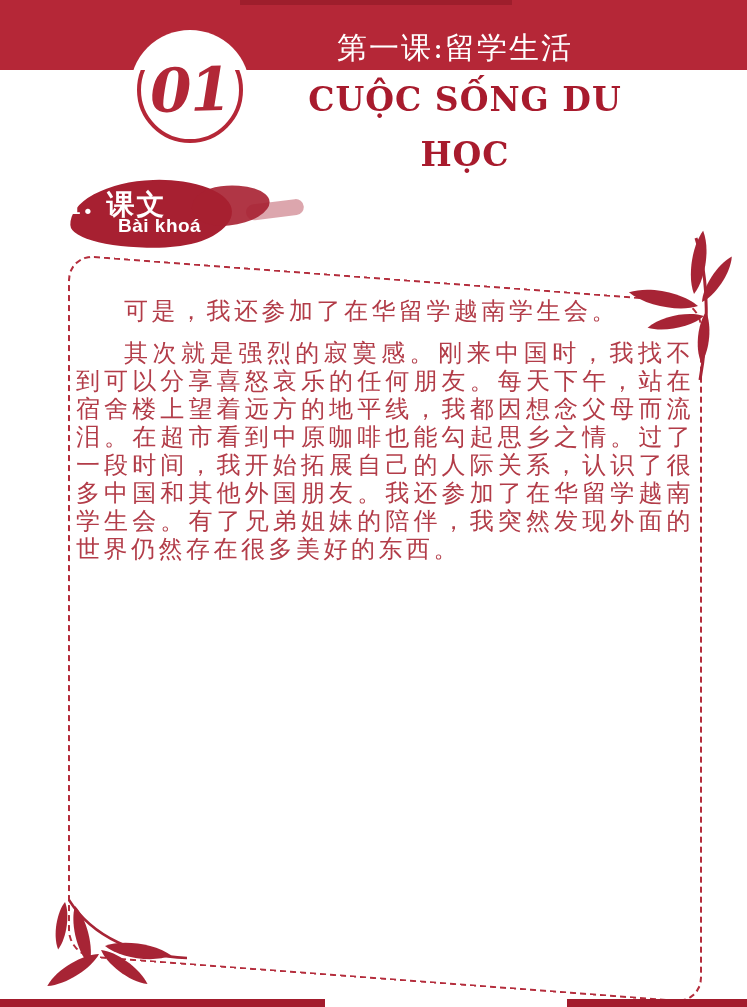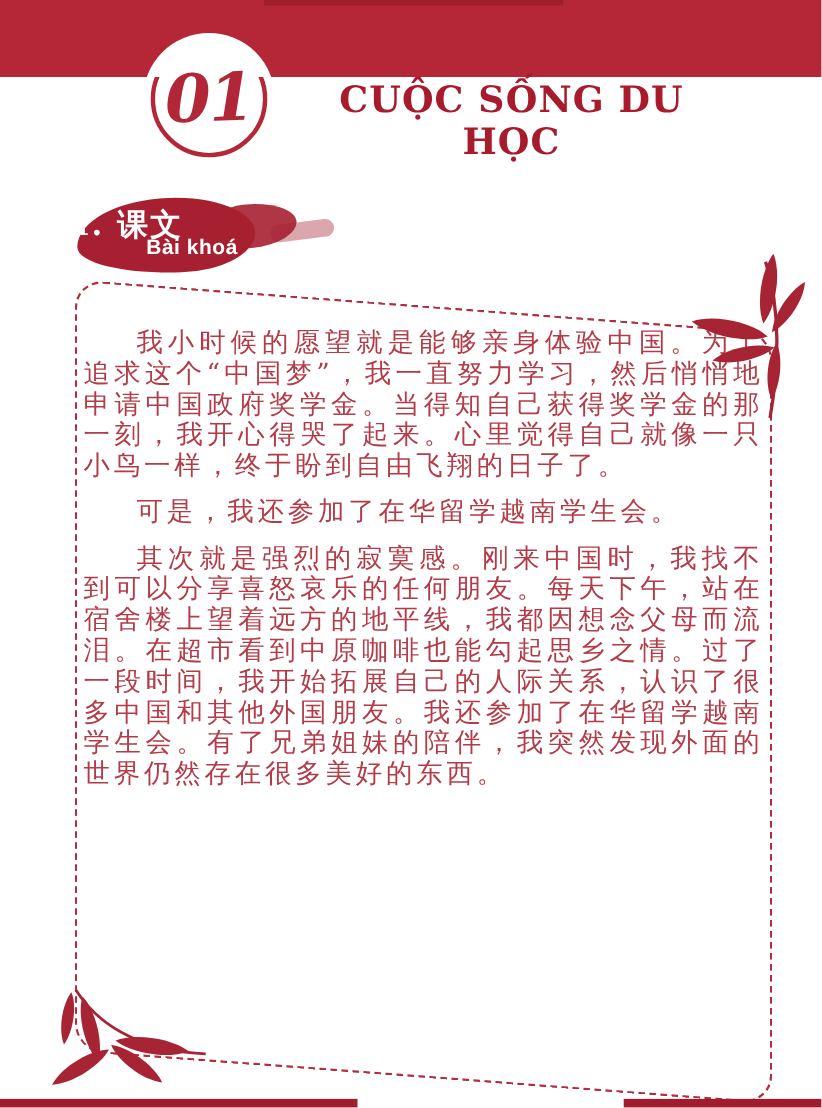--- a/index.html
+++ b/index.html
@@ -73,6 +73,7 @@
     <div class="ring"></div>
   </div>
 
+  <div class="title-zh">第一课:留学生活</div>
   <div class="title-vi">CUỘC SỐNG DU HỌC</div>
 
   <div class="blob"></div>

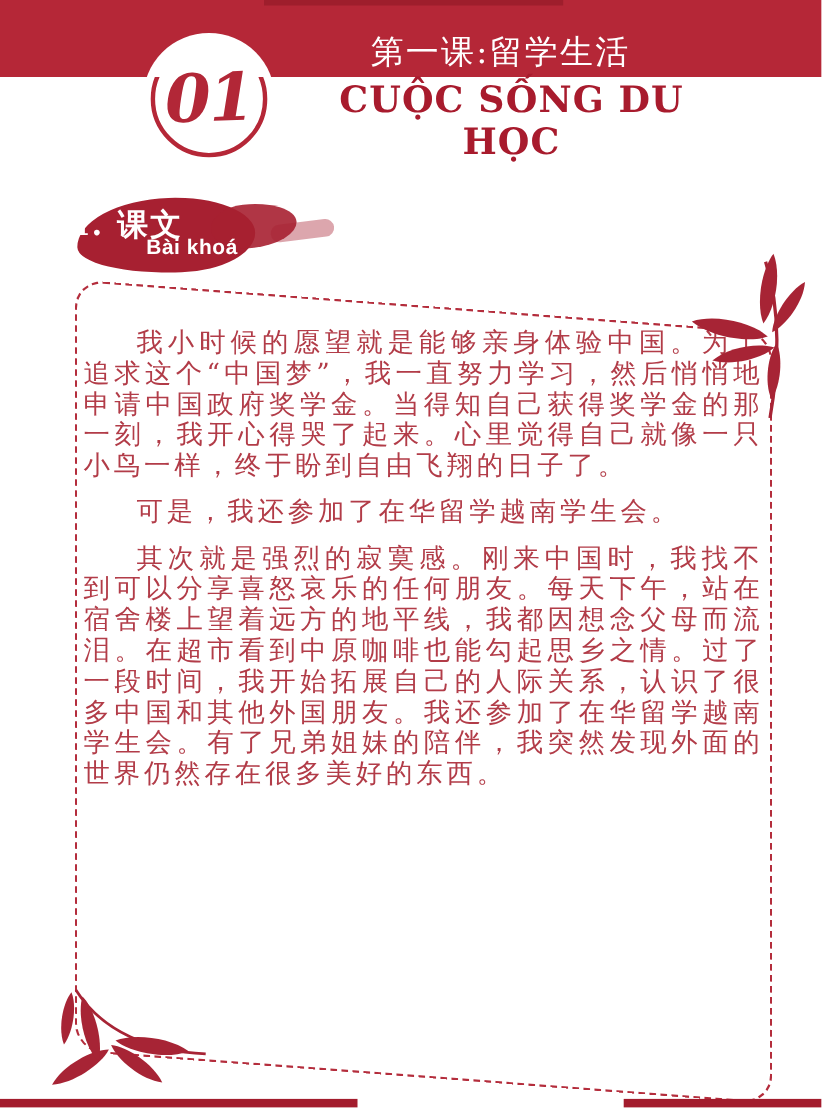--- a/index.html
+++ b/index.html
@@ -23,7 +23,7 @@
   .title-zh{position:absolute;left:300px;top:31px;width:310px;text-align:center;
             color:#ffffff;font-size:30px;line-height:34px;letter-spacing:2px;}
   .title-vi{position:absolute;left:275px;top:72px;width:380px;text-align:center;
-            color:#A81B2D;font-size:33px;font-weight:bold;letter-spacing:1px;line-height:38px;}
+            color:#A81B2D;font-size:33px;font-weight:bold;letter-spacing:1px;line-height:55px;}
 
   
   .blob{position:absolute;left:70px;top:180px;width:162px;height:68px;background:#A72031;

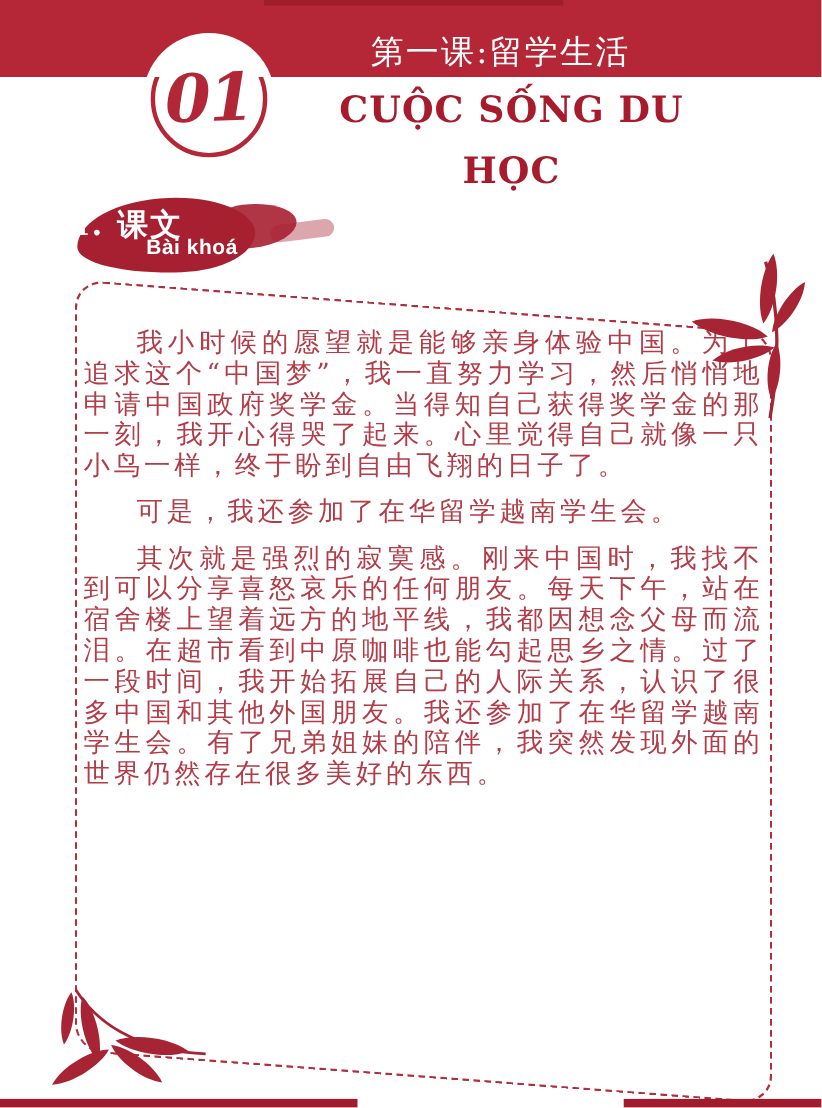--- a/index.html
+++ b/index.html
@@ -36,7 +36,7 @@
   .blob-line1{position:absolute;left:68px;top:186px;color:#ffffff;font-size:28px;
         font-weight:bold;letter-spacing:2px;z-index:3;}
   .blob-line2{position:absolute;left:118px;top:215px;color:#ffffff;font-size:19px;
-        font-weight:bold;font-family:"Liberation Sans",sans-serif;letter-spacing:.5px;z-index:3;margin-left:15px;}
+        font-weight:bold;font-family:"Liberation Sans",sans-serif;letter-spacing:.5px;z-index:3;}
 
   
   .dash-box{position:absolute;left:68px;top:254px;width:630px;height:698px;

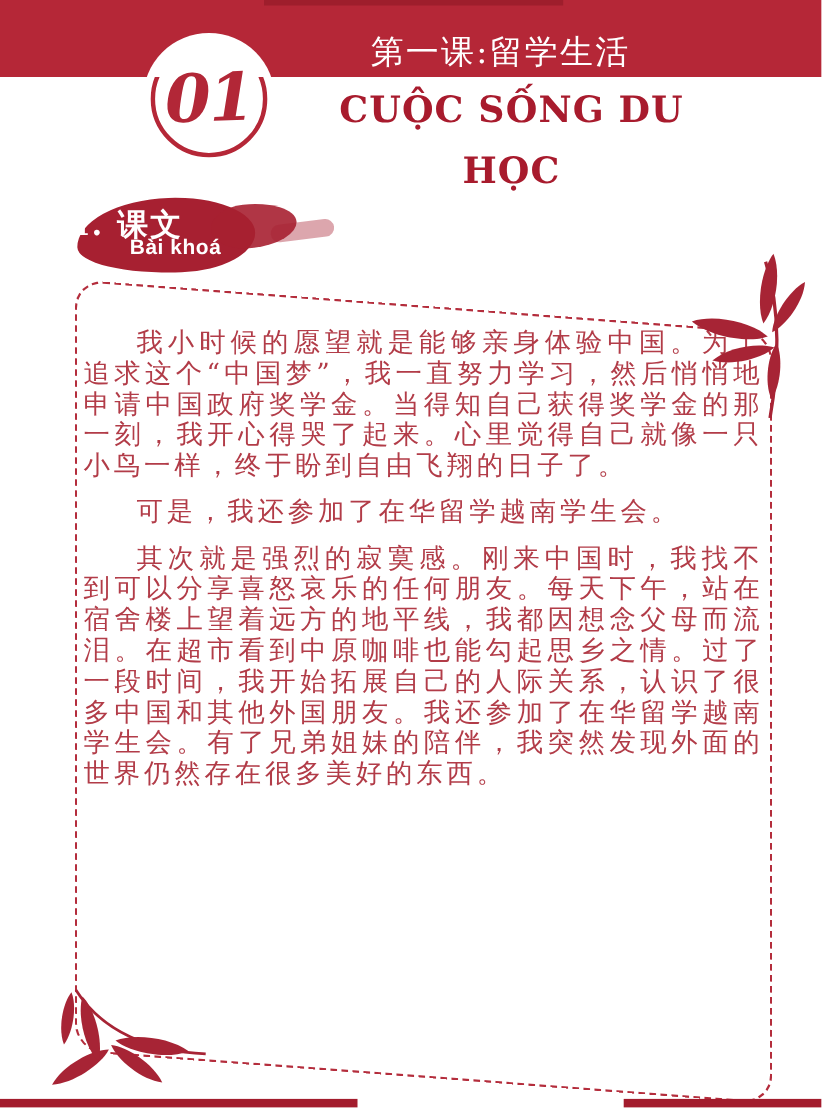--- a/index.html
+++ b/index.html
@@ -83,7 +83,6 @@
   <div class="dash-box"></div>
 
   <div class="passage">
-    <p>我小时候的愿望就是能够亲身体验中国。为了追求这个“中国梦”，我一直努力学习，然后悄悄地申请中国政府奖学金。当得知自己获得奖学金的那一刻，我开心得哭了起来。心里觉得自己就像一只小鸟一样，终于盼到自由飞翔的日子了。</p>
     <p>可是，我还参加了在华留学越南学生会。</p>
     <p>其次就是强烈的寂寞感。刚来中国时，我找不到可以分享喜怒哀乐的任何朋友。每天下午，站在宿舍楼上望着远方的地平线，我都因想念父母而流泪。在超市看到中原咖啡也能勾起思乡之情。过了一段时间，我开始拓展自己的人际关系，认识了很多中国和其他外国朋友。我还参加了在华留学越南学生会。有了兄弟姐妹的陪伴，我突然发现外面的世界仍然存在很多美好的东西。</p>
   </div>

